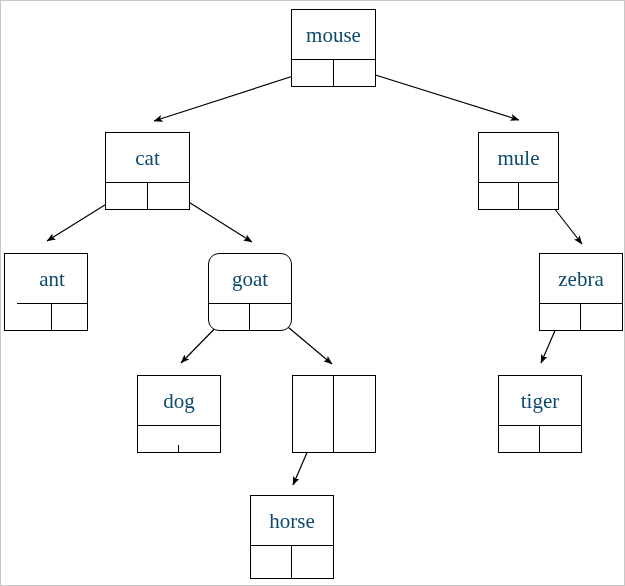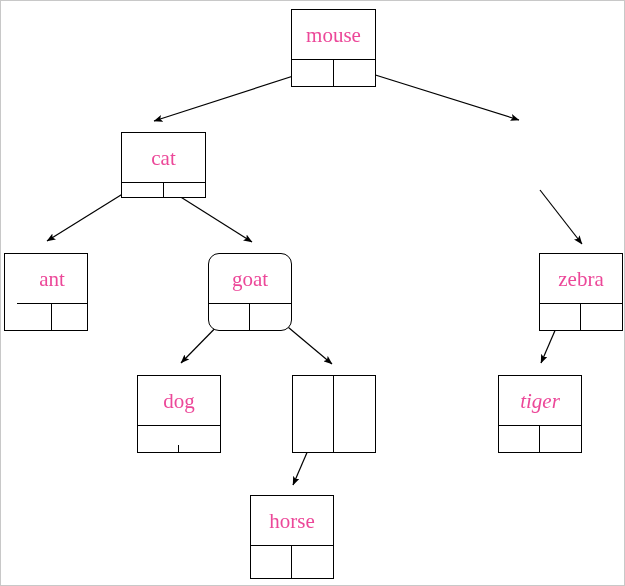--- a/index.html
+++ b/index.html
@@ -39,7 +39,7 @@
     line-height: 50px;
     text-align: center;
     font-size: 21px;
-    color: #ec4899;
+    color: #0c4a6e;
     border-bottom: 1.3px solid #000000;
     box-sizing: border-box;
     white-space: nowrap;

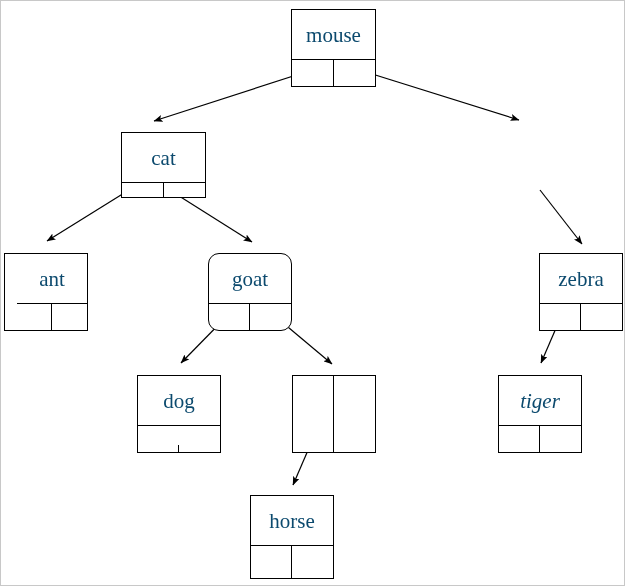--- a/index.html
+++ b/index.html
@@ -83,7 +83,7 @@
         <div class="ptr-cell right"></div>
       </div>
     </div>
-    <div class="node" style="left: 120px; top: 131px; width: 85px; height: 66px;">
+    <div class="node" style="left: 104px; top: 131px; width: 85px; height: 78px;">
       <div class="node-label" style="height: 50px; line-height: 50px;">cat</div>
       <div class="node-ptrs">
         <div class="ptr-cell left"></div>

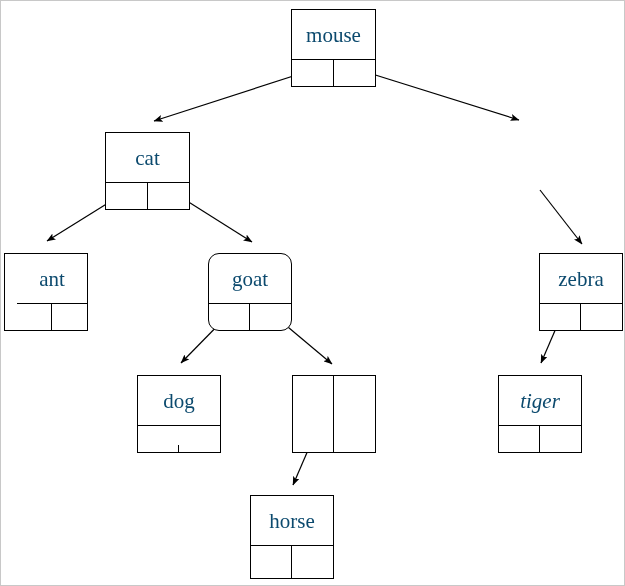--- a/index.html
+++ b/index.html
@@ -90,6 +90,13 @@
         <div class="ptr-cell right"></div>
       </div>
     </div>
+    <div class="node" style="left: 477px; top: 131px; width: 81px; height: 78px;">
+      <div class="node-label" style="height: 50px; line-height: 50px;">mule</div>
+      <div class="node-ptrs">
+        <div class="ptr-cell left"></div>
+        <div class="ptr-cell right"></div>
+      </div>
+    </div>
     <div class="node" style="left: 3px; top: 252px; width: 84px; height: 78px; padding-left: 12px;">
       <div class="node-label" style="height: 50px; line-height: 50px;">ant</div>
       <div class="node-ptrs">

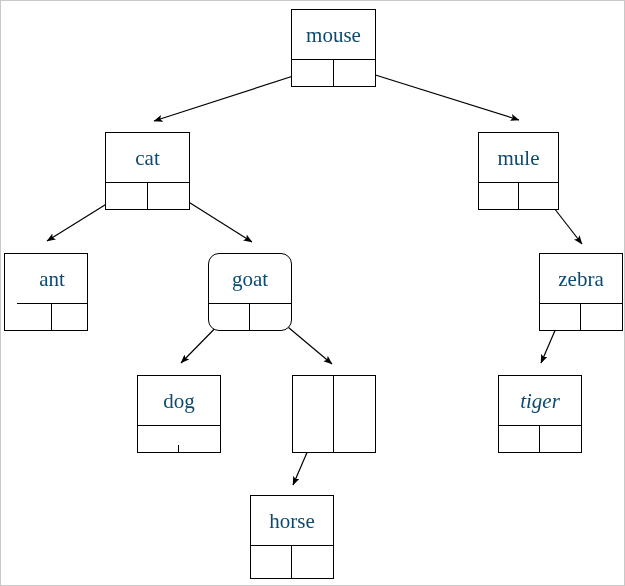--- a/index.html
+++ b/index.html
@@ -132,7 +132,7 @@
       </div>
     </div>
     <div class="node" style="left: 497px; top: 374px; width: 84px; height: 78px;">
-      <div class="node-label" style="height: 50px; line-height: 50px; font-style: italic;">tiger</div>
+      <div class="node-label" style="height: 50px; line-height: 50px;">tiger</div>
       <div class="node-ptrs">
         <div class="ptr-cell left"></div>
         <div class="ptr-cell right"></div>

